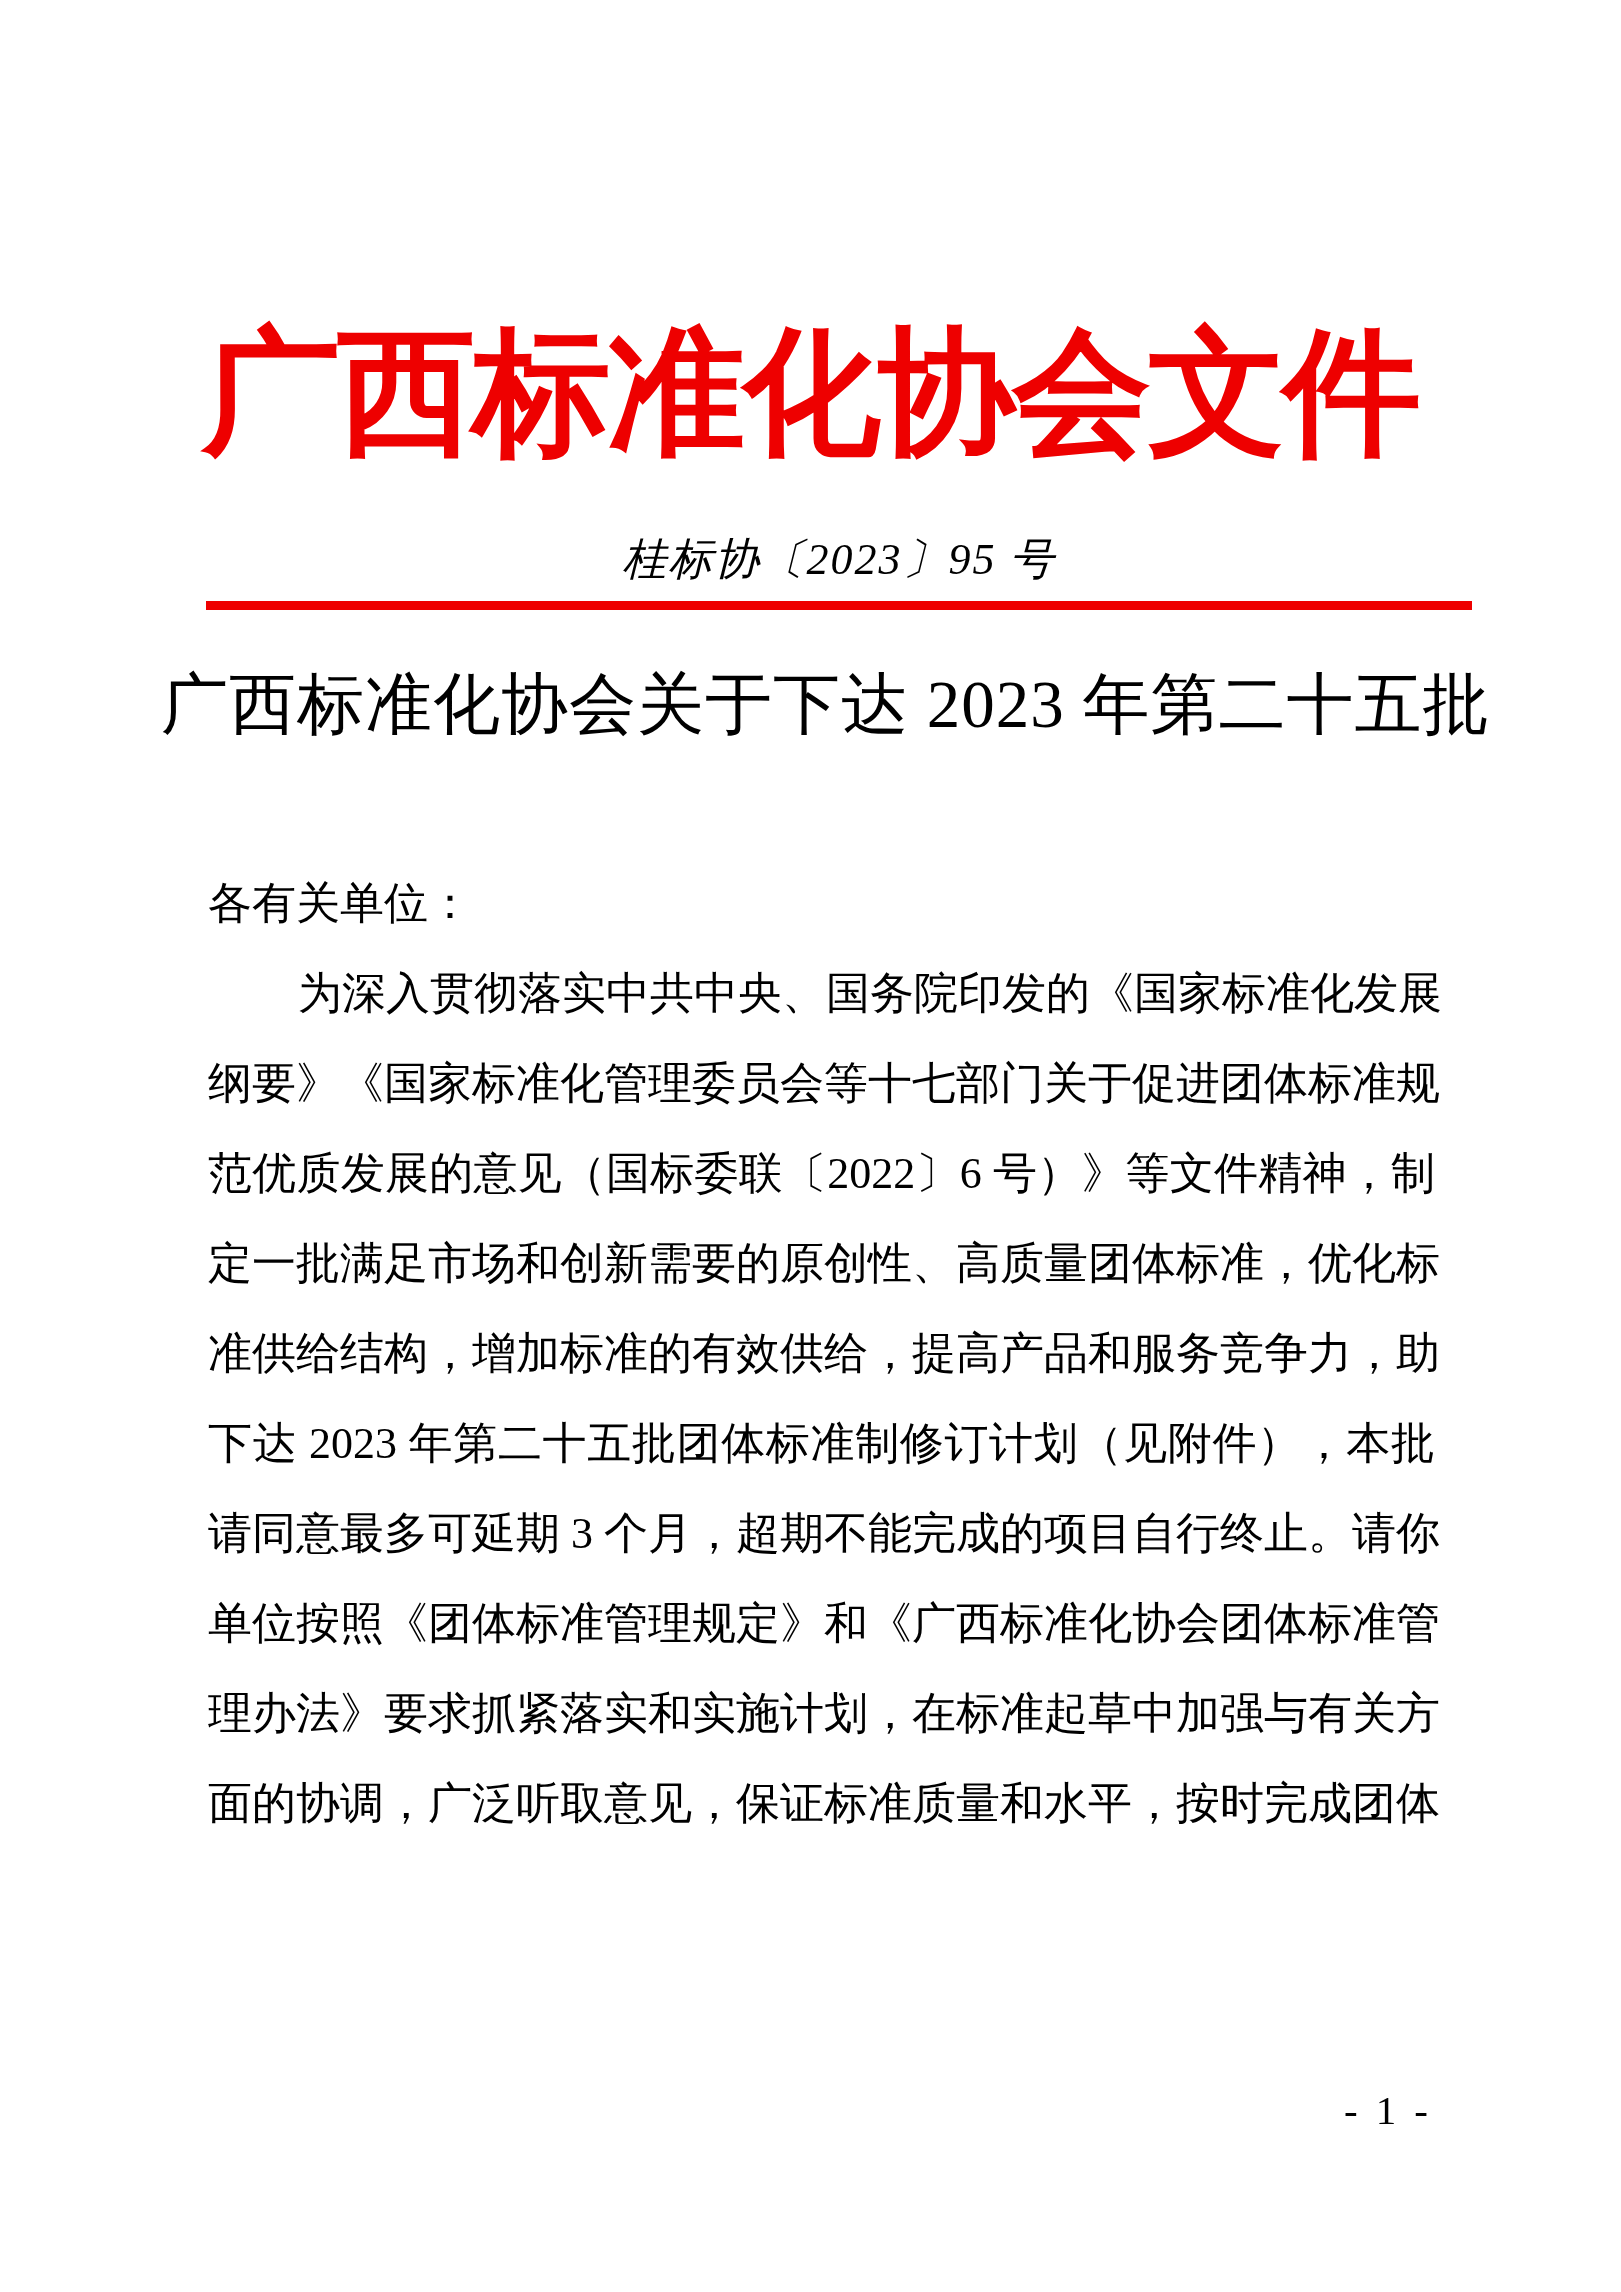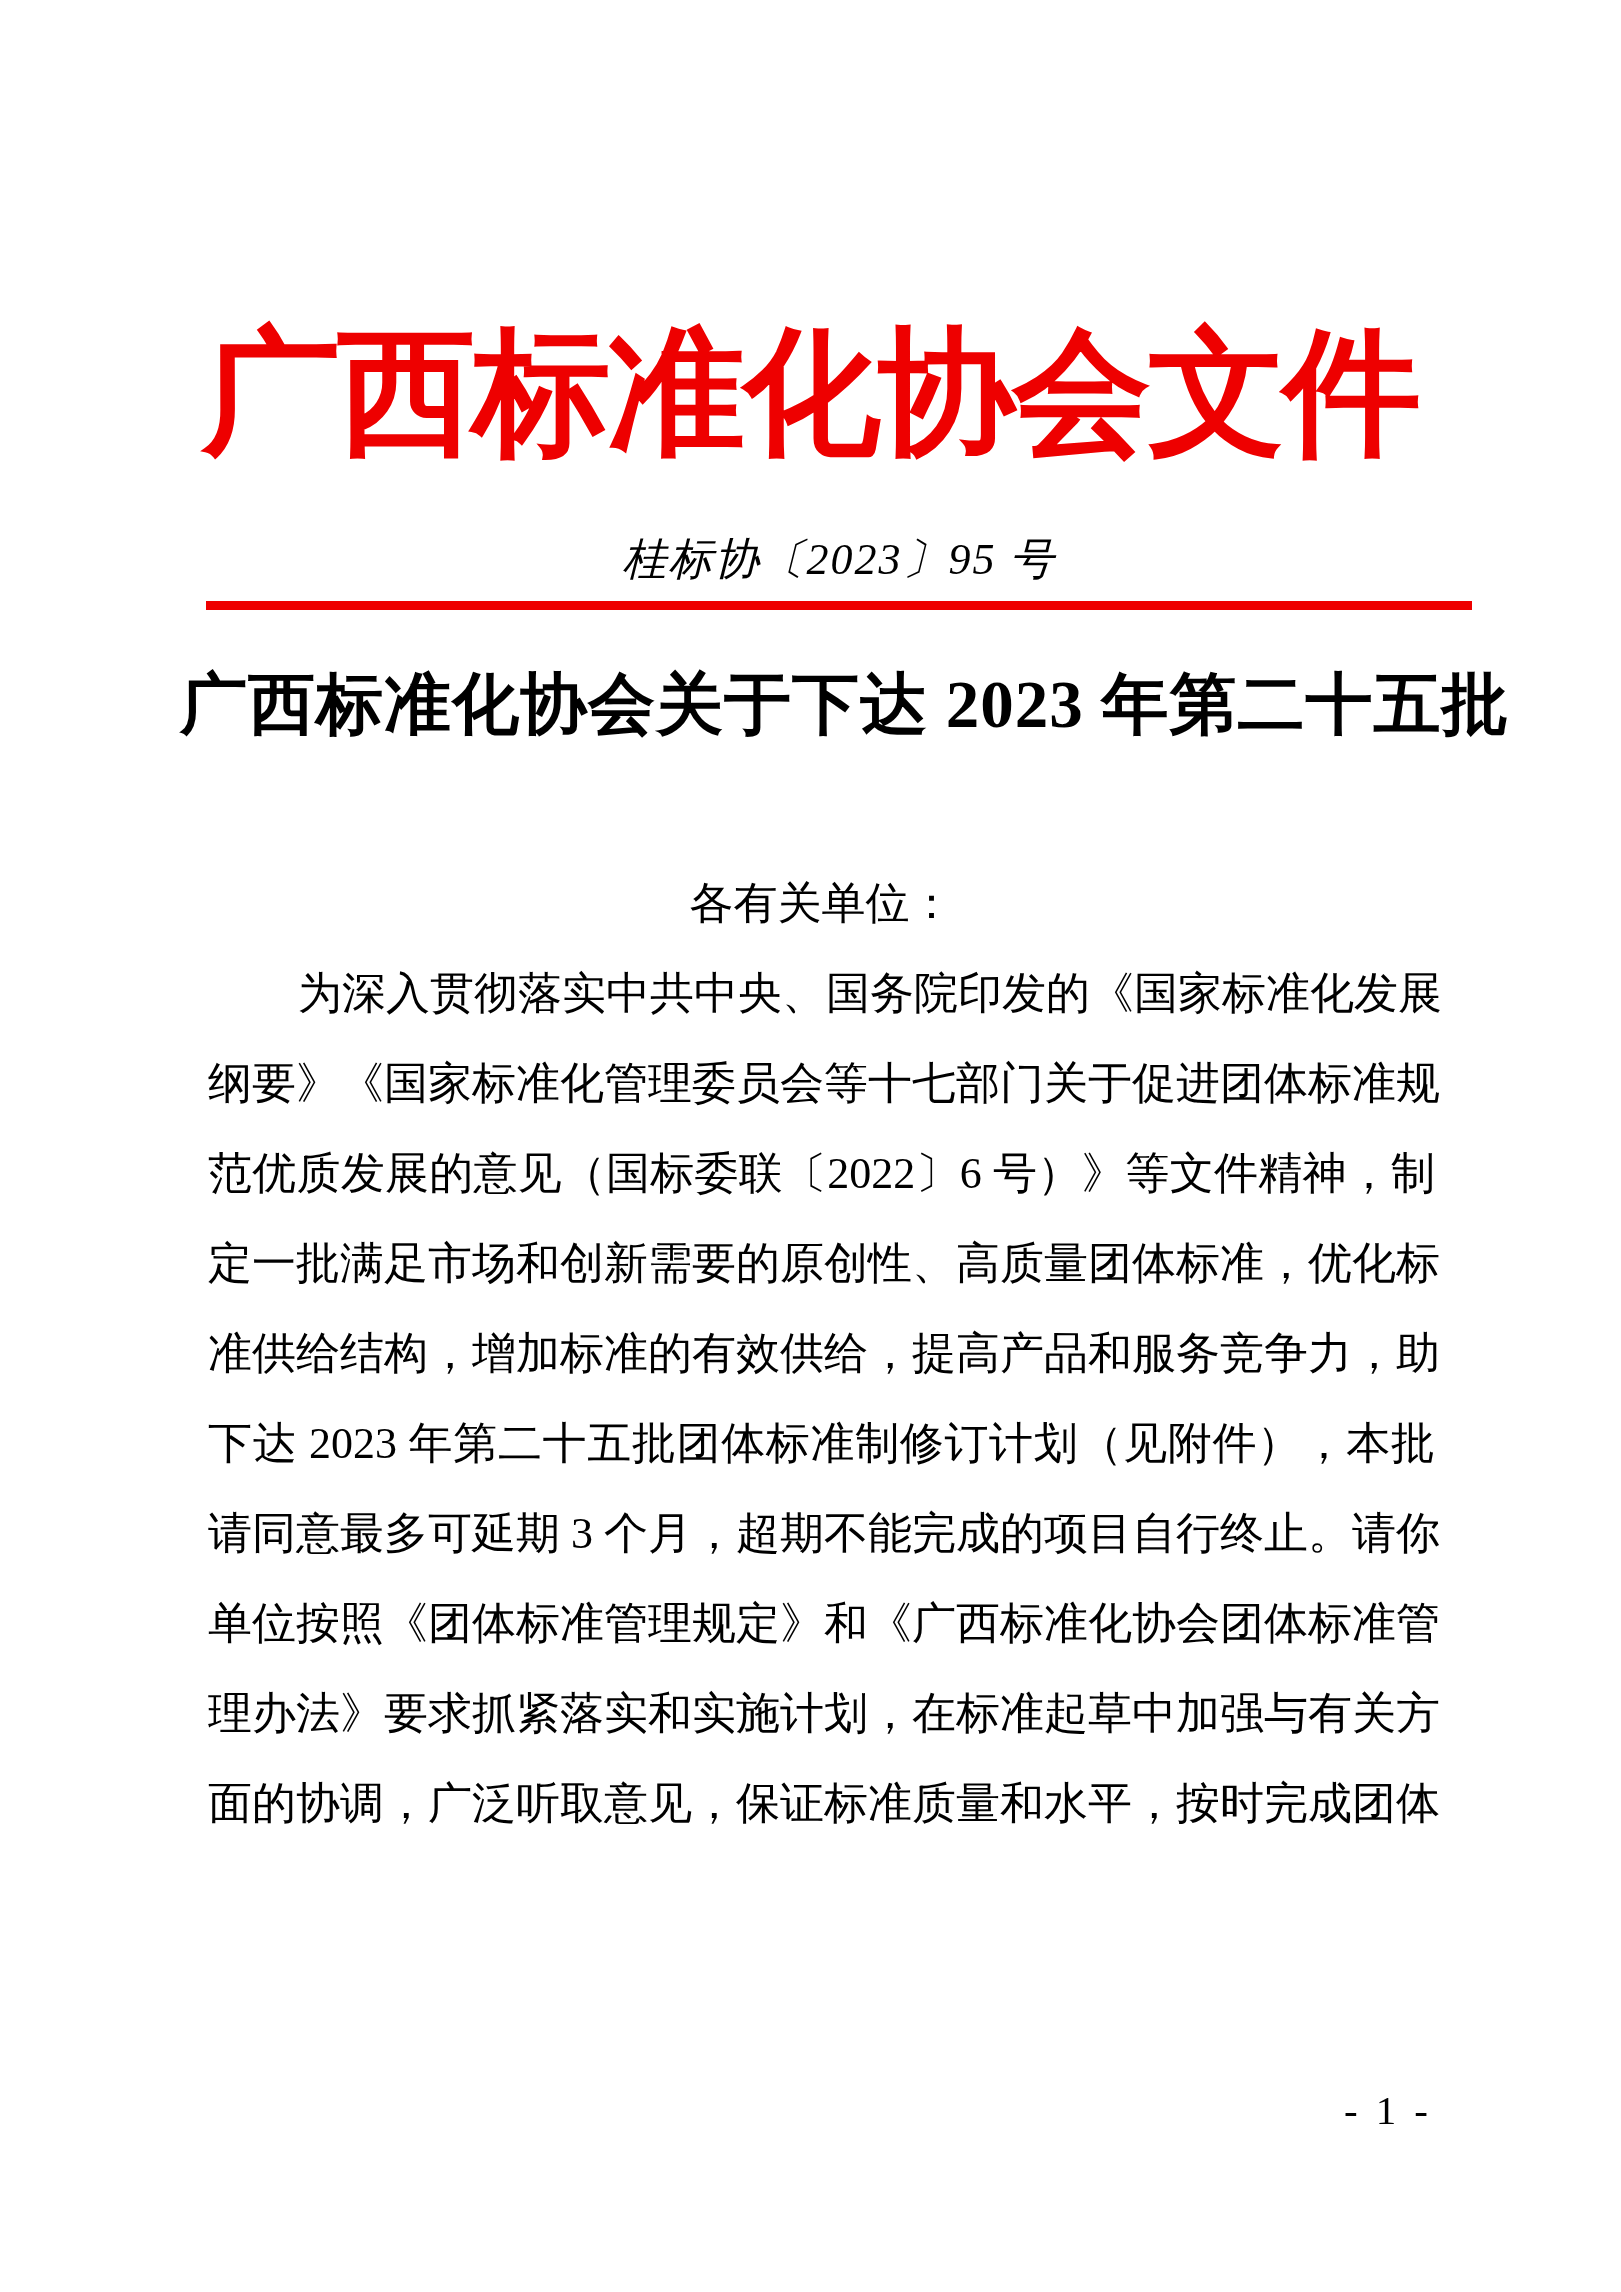--- a/index.html
+++ b/index.html
@@ -56,10 +56,10 @@
   .doc-title {
     position: absolute;
     top: 655px;
-    left: 180px;
+    left: 161px;
     width: 1266px;
     text-align: center;
-    font-weight: bold;
+    font-weight: normal;
     font-size: 67px;
     line-height: 99px;
     letter-spacing: 1px;

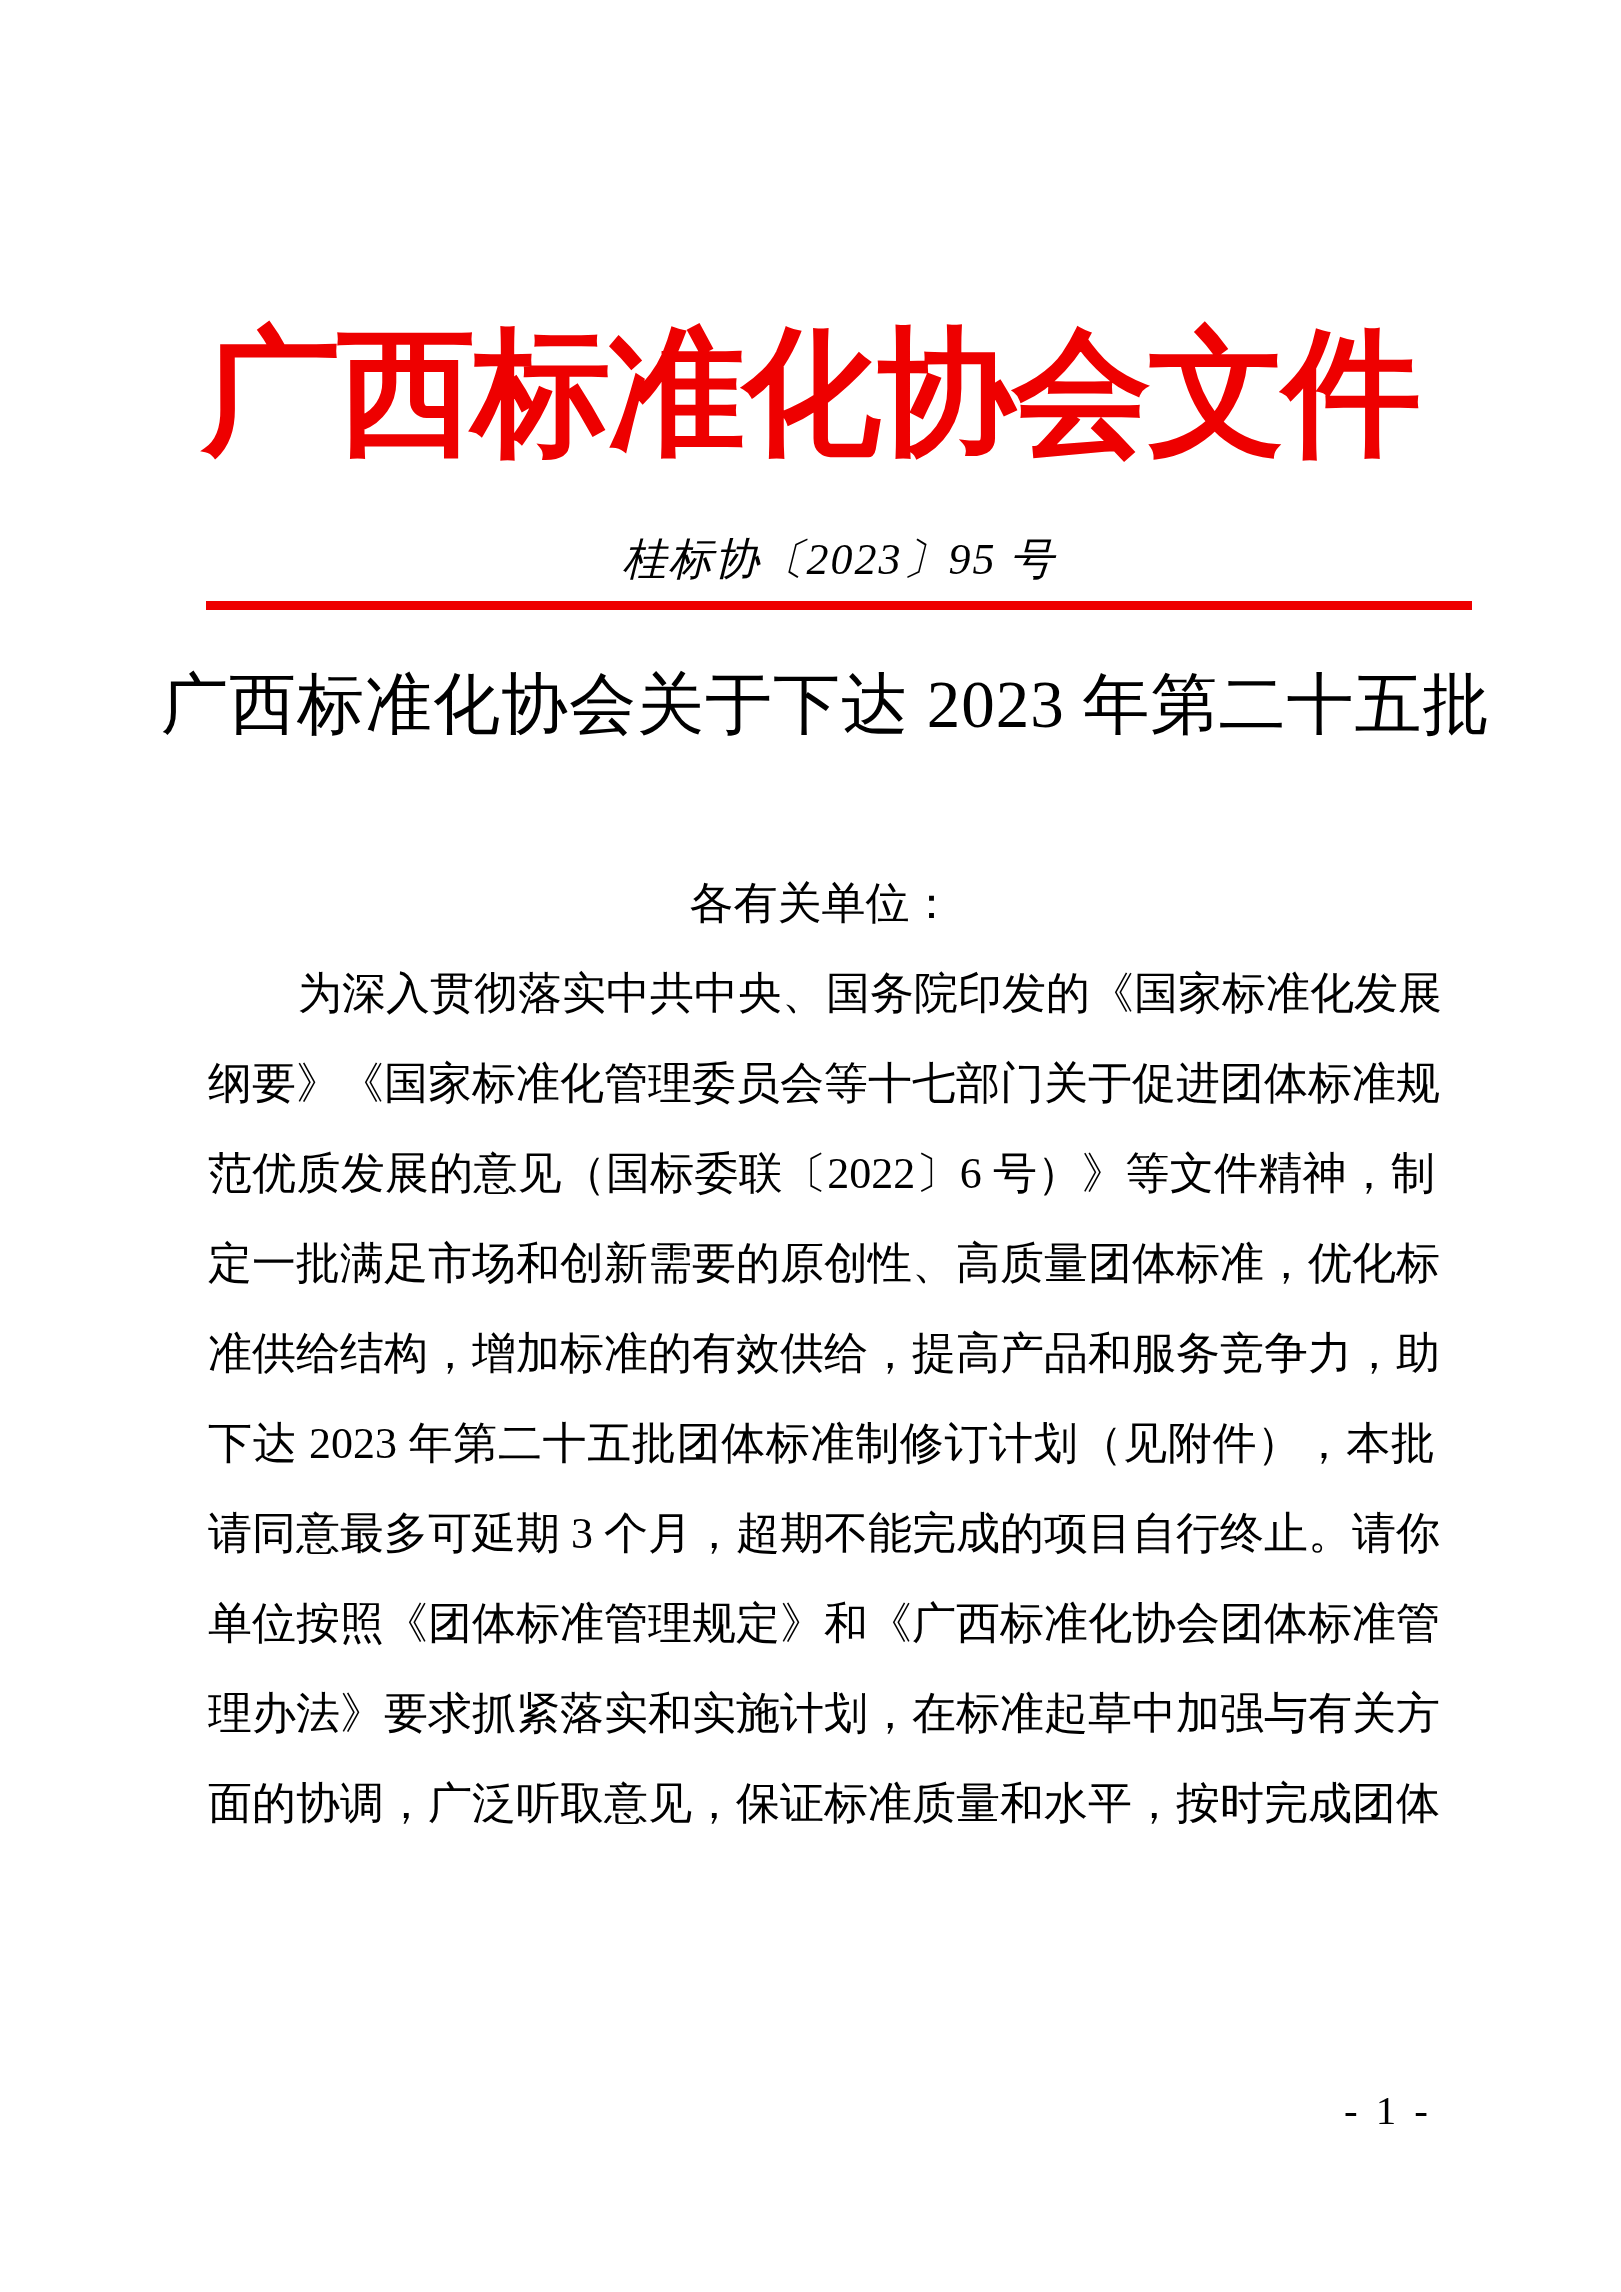--- a/index.html
+++ b/index.html
@@ -75,7 +75,7 @@
     line-height: 90px;
   }
   .salutation {
-    text-align: center;
+    text-align: left;
   }
   .body-line {
     text-align: justify;

